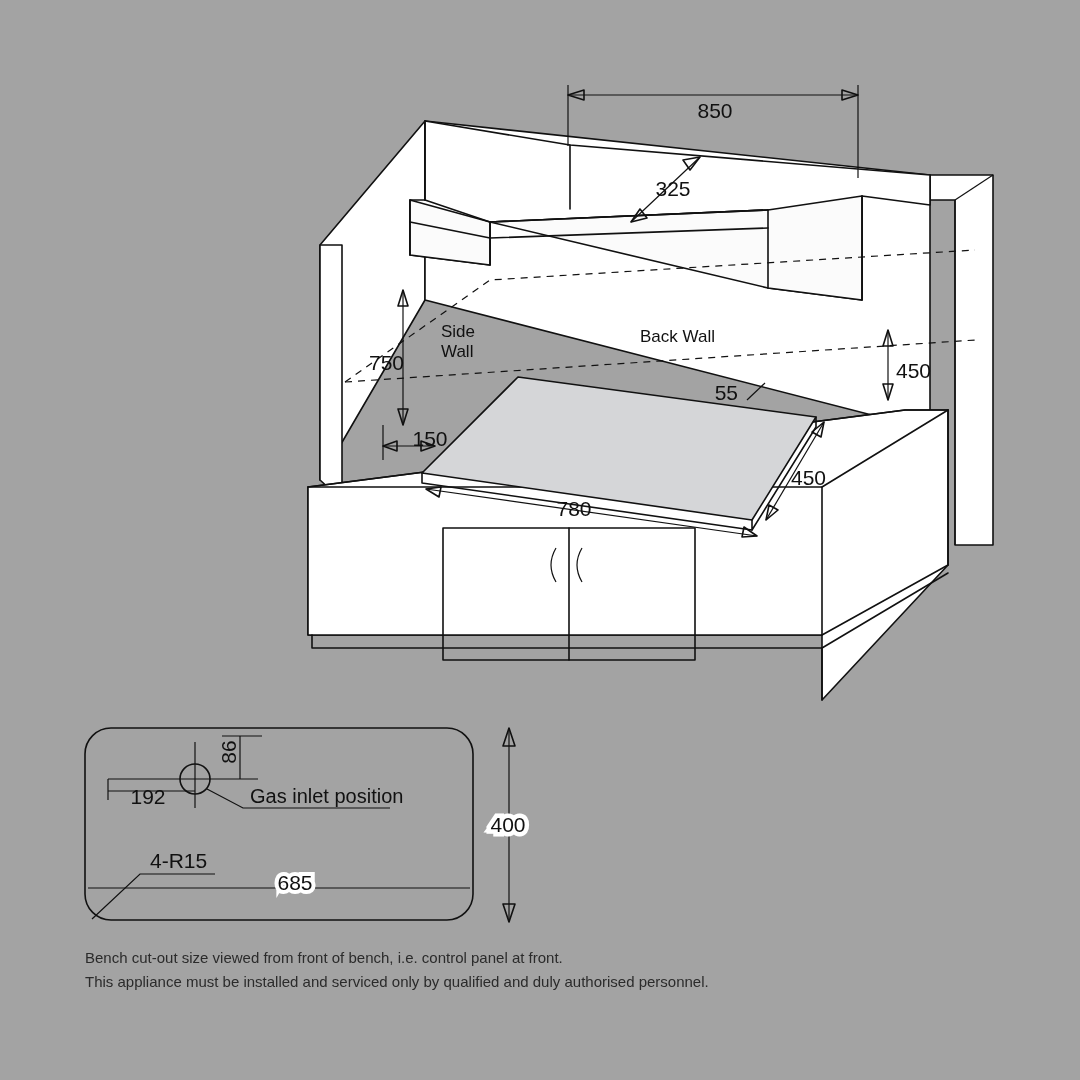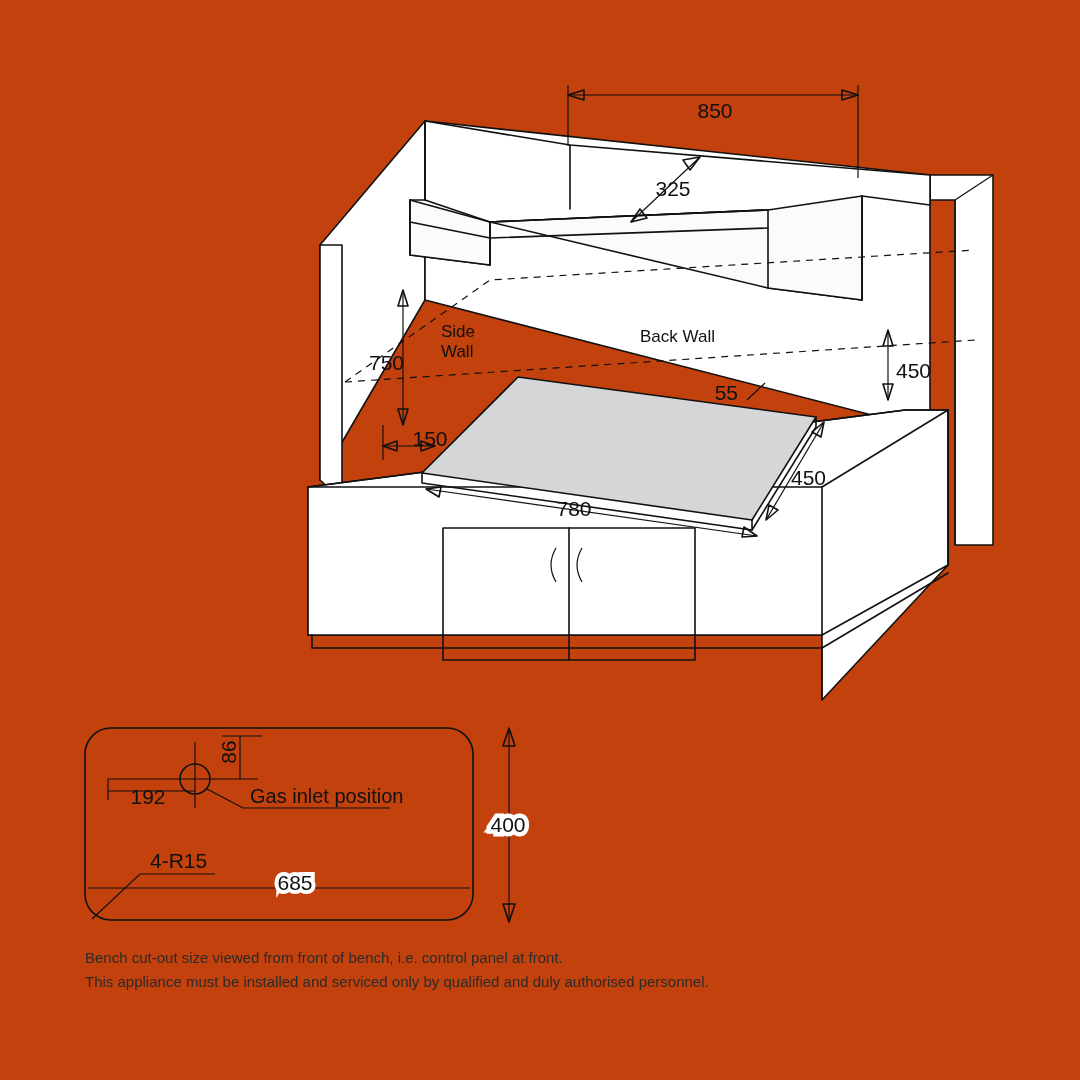--- a/index.html
+++ b/index.html
@@ -11,7 +11,7 @@
     position: relative;
     width: 1080px;
     height: 1080px;
-    background: #c2410c;
+    background: #a3a3a3;
     font-family: "Liberation Sans", sans-serif;
     overflow: hidden;
     text-decoration: underline;

